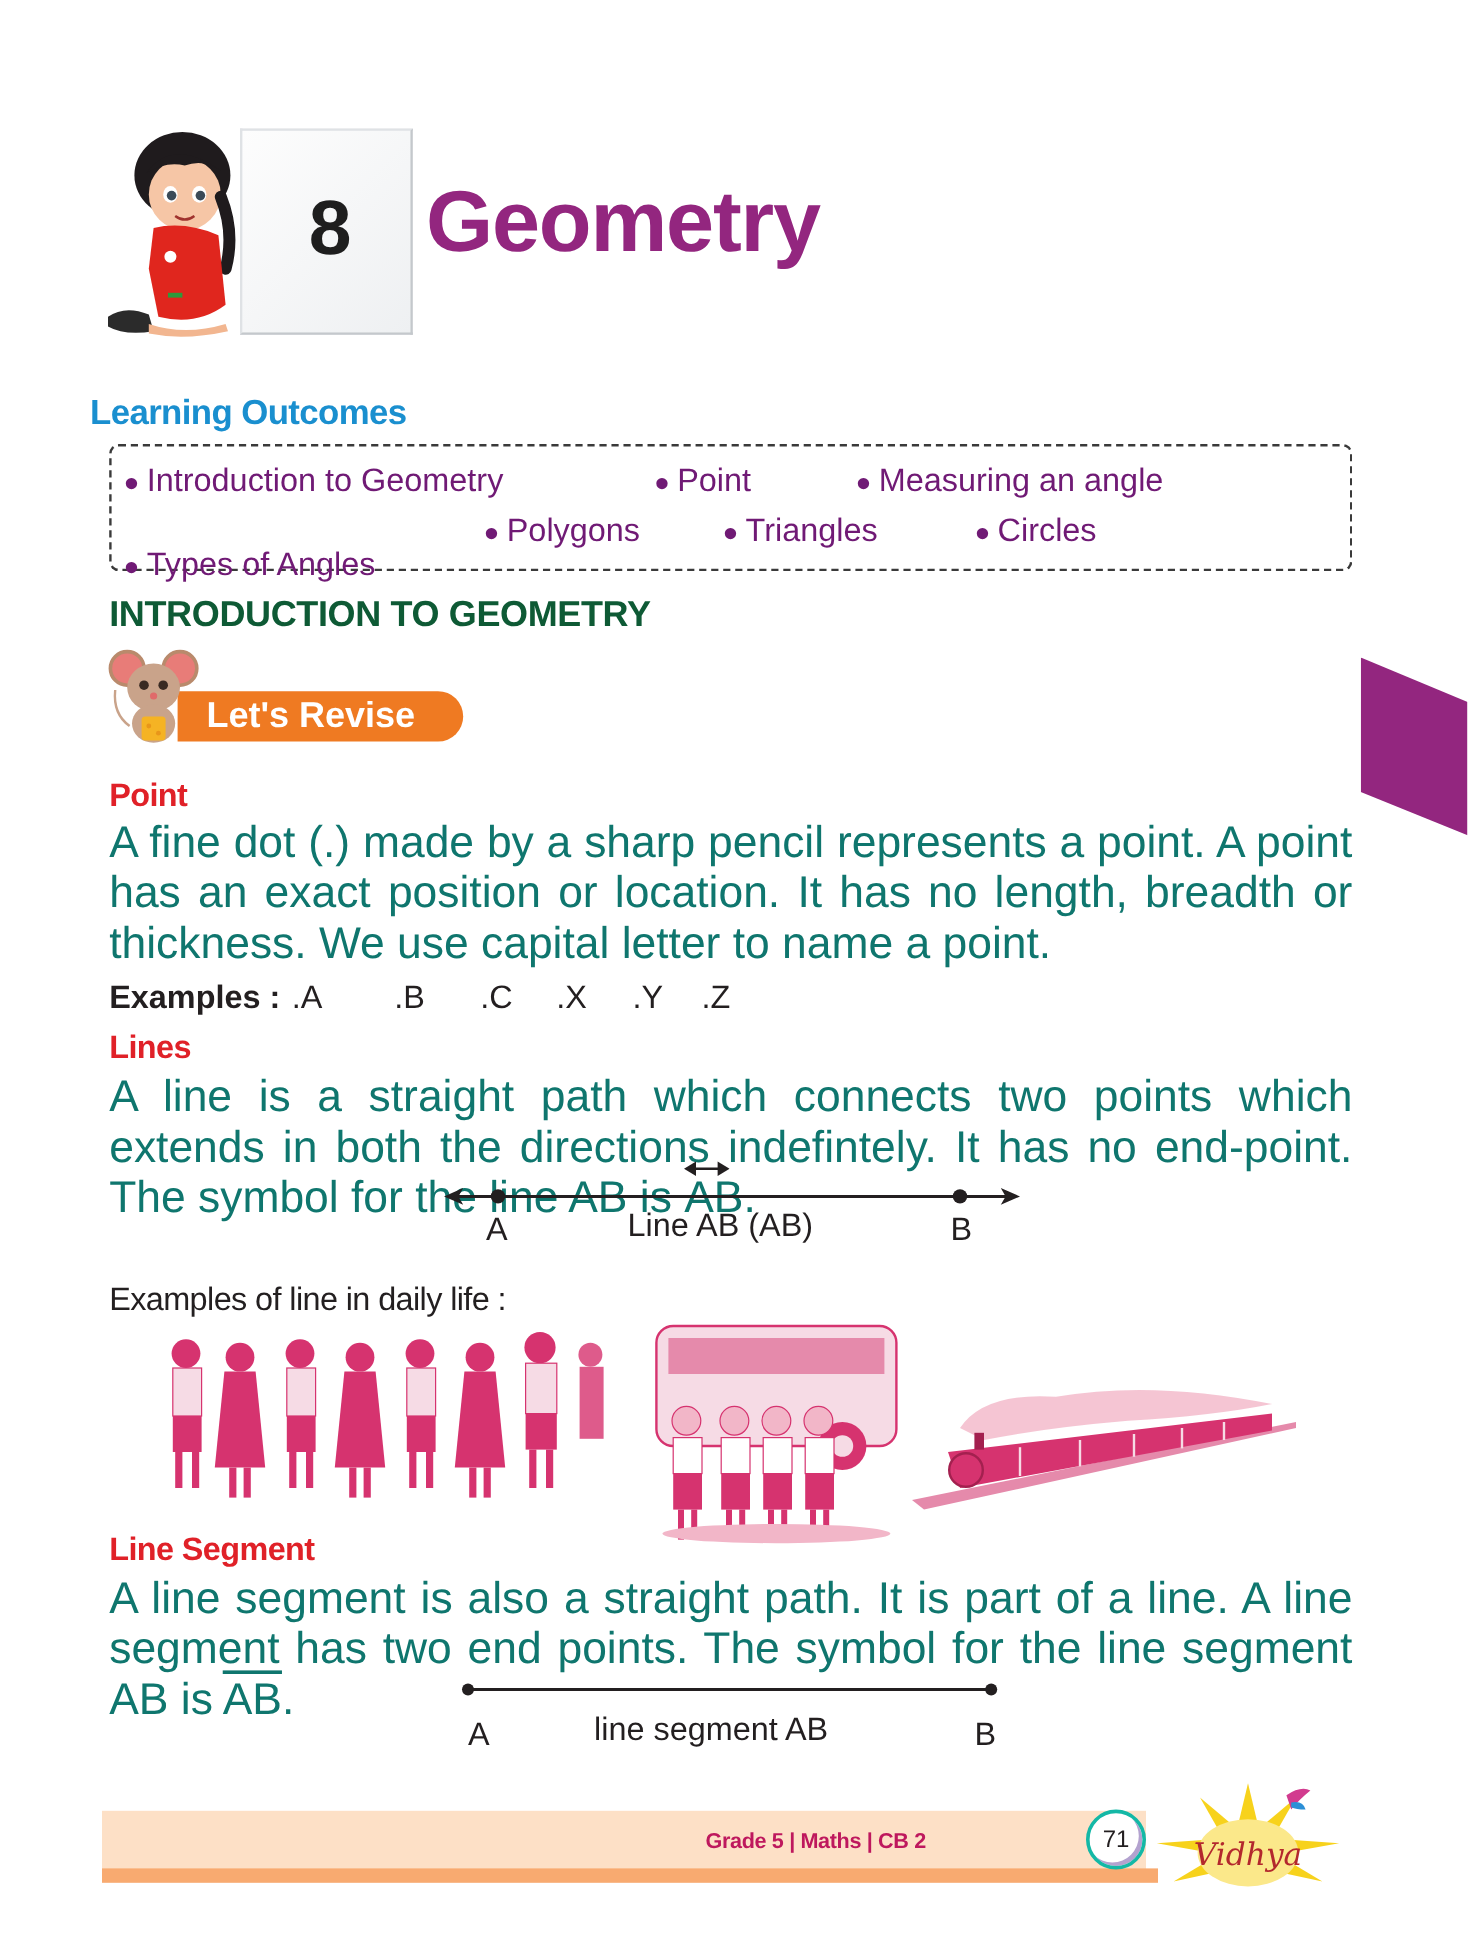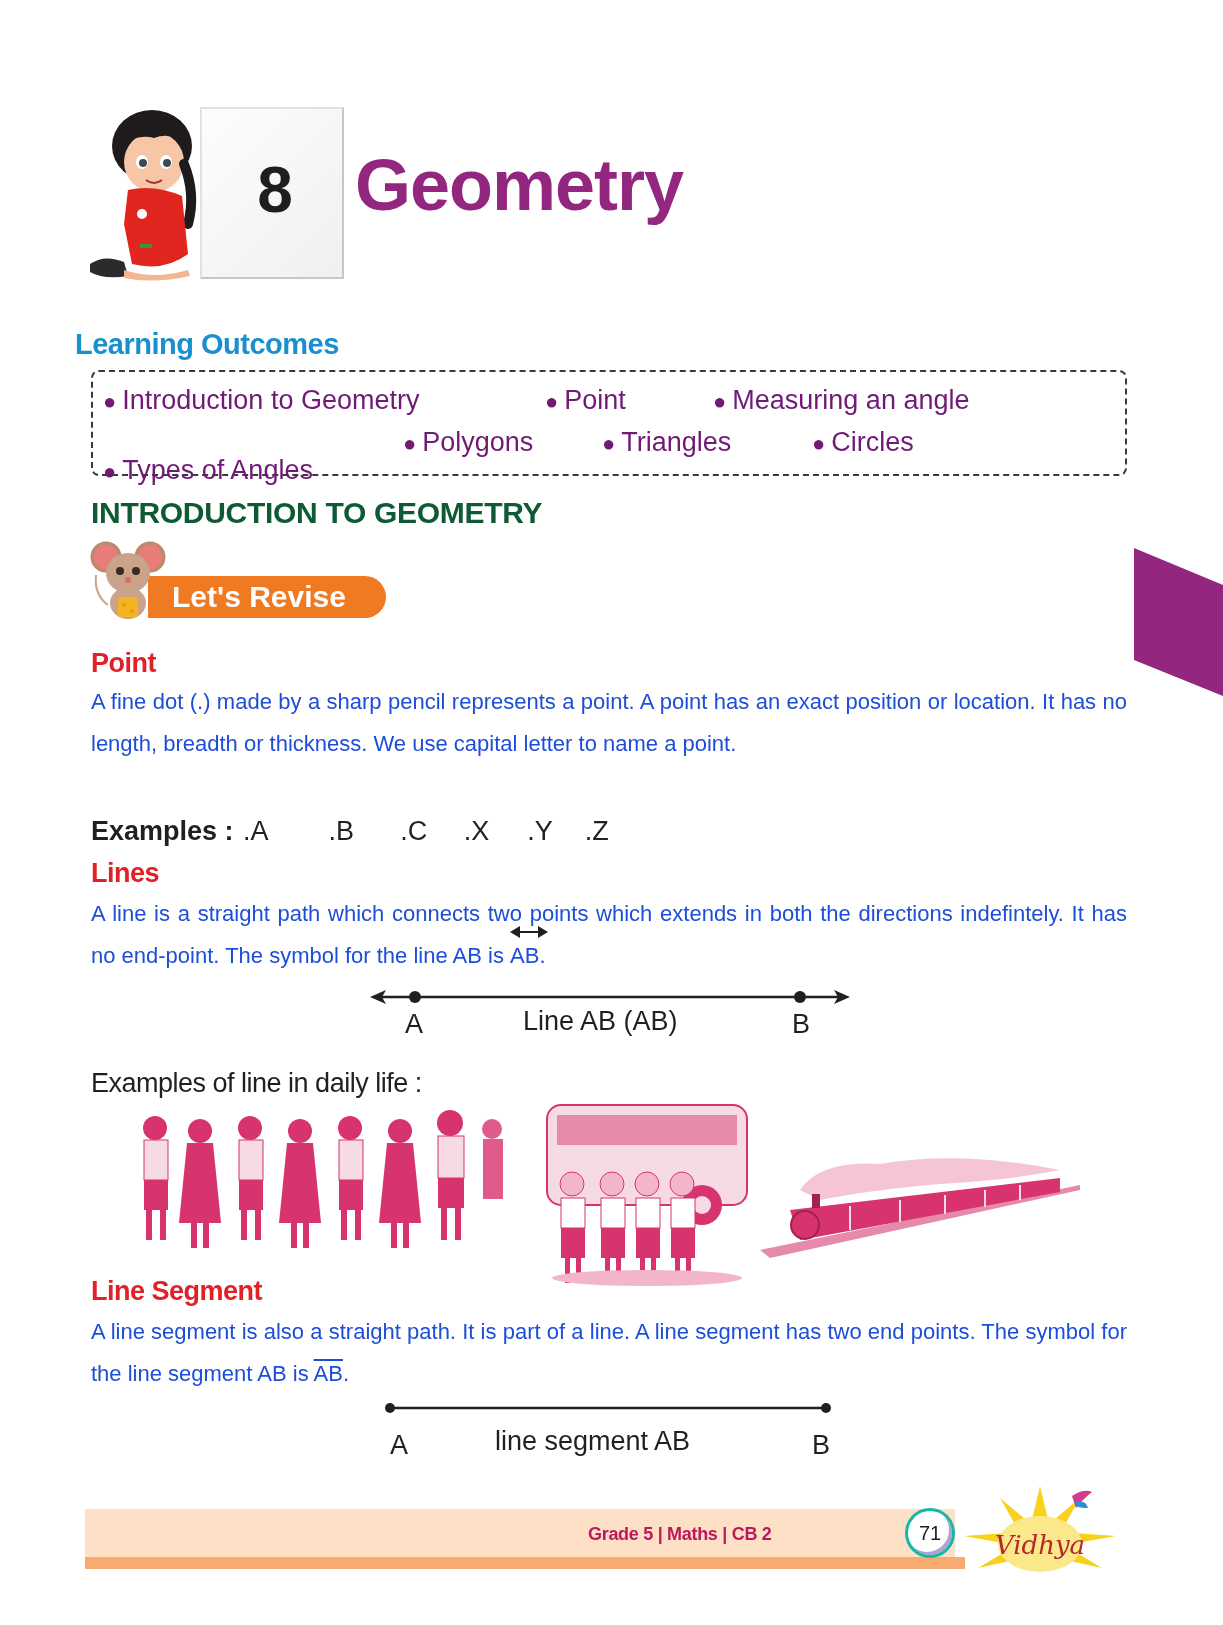--- a/index.html
+++ b/index.html
@@ -56,7 +56,7 @@
 
     .red-heading { font-size: 27px; font-weight: bold; color: #e02128; line-height: 34px; letter-spacing: -0.5px; }
     .para {
-      left: 91px; width: 1036px; font-size: 22px; line-height: 42px; color: #1d4ed8;
+      left: 91px; width: 1036px; font-size: 37px; line-height: 42px; color: #0f766e;
       text-align: justify; text-align-last: left;
     }
     .examples { left: 91px; top: 813px; font-size: 27px; line-height: 36px; white-space: nowrap; }

